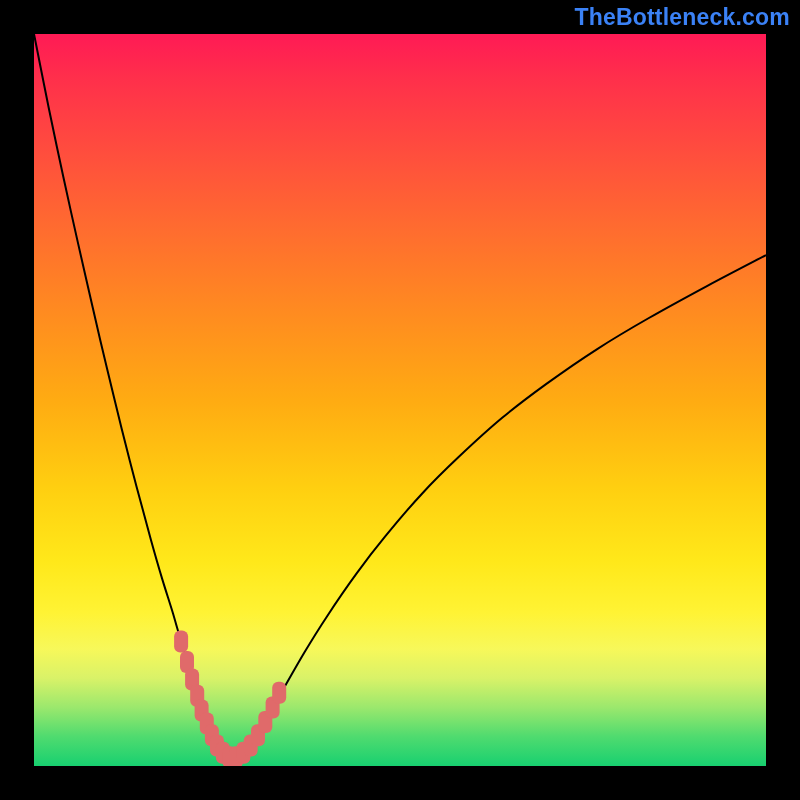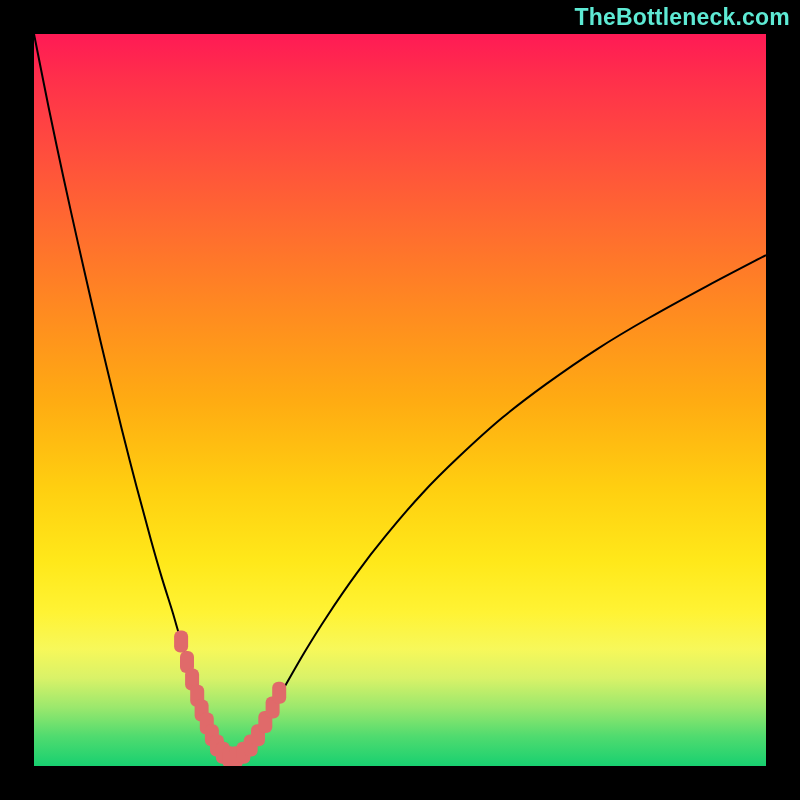--- a/index.html
+++ b/index.html
@@ -48,7 +48,7 @@
     position: absolute;
     top: 4px;
     right: 10px;
-    color: #5eead4;
+    color: #3b82f6;
     font-size: 23px;
     font-weight: 600;
     letter-spacing: 0.2px;

